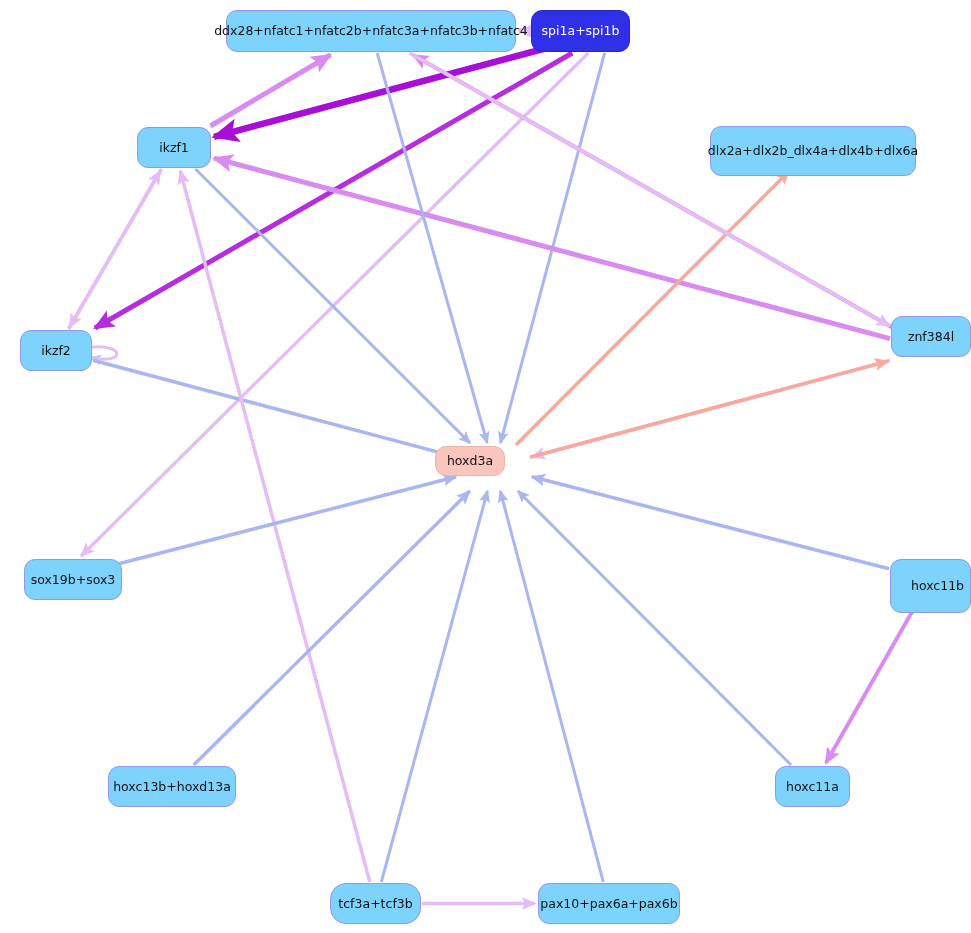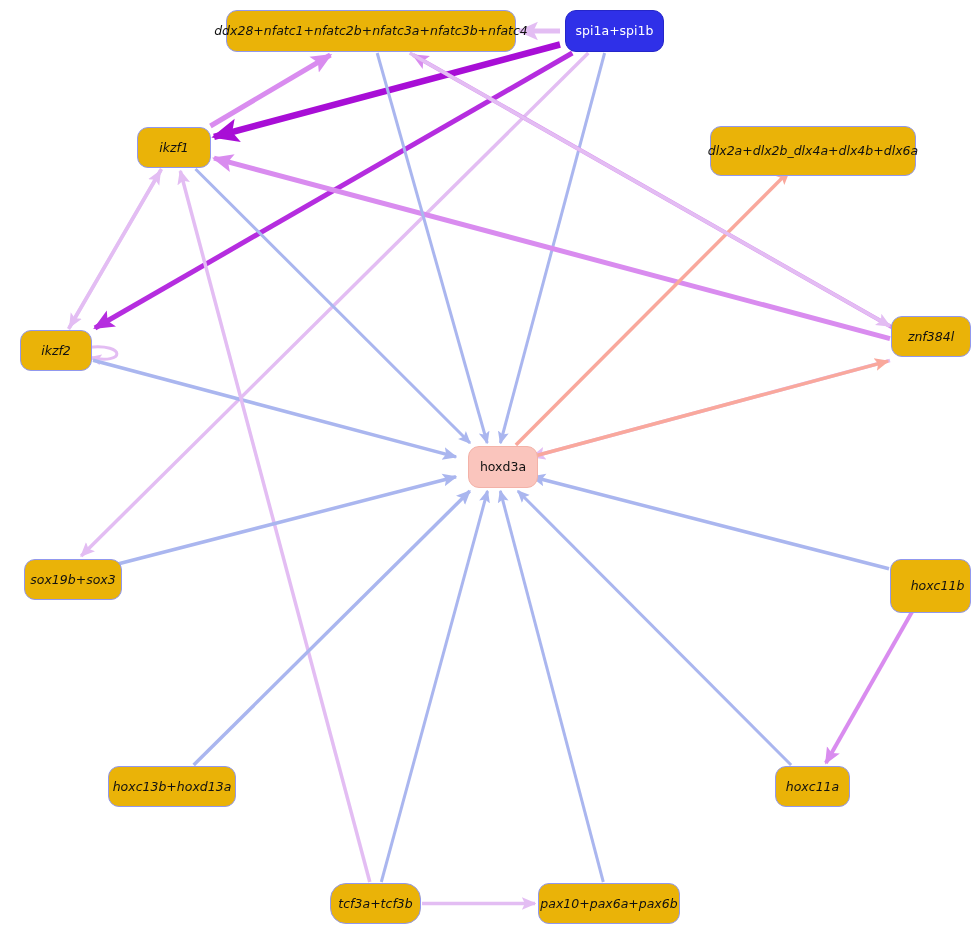--- a/index.html
+++ b/index.html
@@ -11,7 +11,7 @@
         justify-content:center;border-radius:11px;border:1px solid rgba(90,90,190,.55);
         font-size:12.5px;color:#111;text-align:center;line-height:1.1;
         white-space:nowrap;padding:0 10px;}
-  .node.blue{background:#eab308;border-color:#9198ee;font-style:italic;}
+  .node.blue{background:#7dd3fc;border-color:#9198ee;}
   .node.strongblue{background:#2f30e8;border-color:#2526c9;color:#ffffff;}
   .node.salmon{background:#fac5bd;border-color:#f3b2a8;}
 </style>

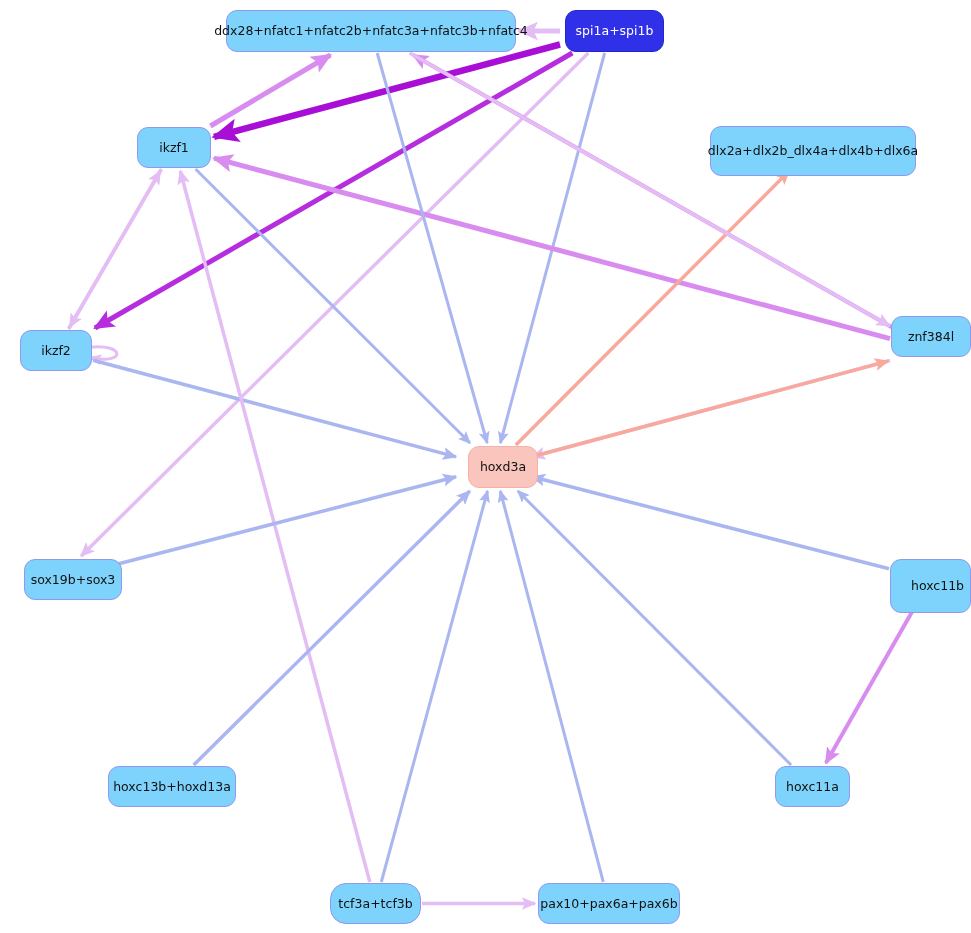--- a/index.html
+++ b/index.html
@@ -135,7 +135,7 @@
       <div class="node blue" style="left: 226px; top: 10px; width: 290px; height: 42px;">
         <span>ddx28+nfatc1+nfatc2b+nfatc3a+nfatc3b+nfatc4</span>
       </div>
-      <div class="node strongblue" style="left: 565px; top: 10px; width: 99px; height: 42px;">
+      <div class="node strongblue" style="left: 531px; top: 10px; width: 99px; height: 42px;">
         <span>spi1a+spi1b</span>
       </div>
       <div class="node blue" style="left: 137px; top: 127px; width: 74px; height: 41px;">

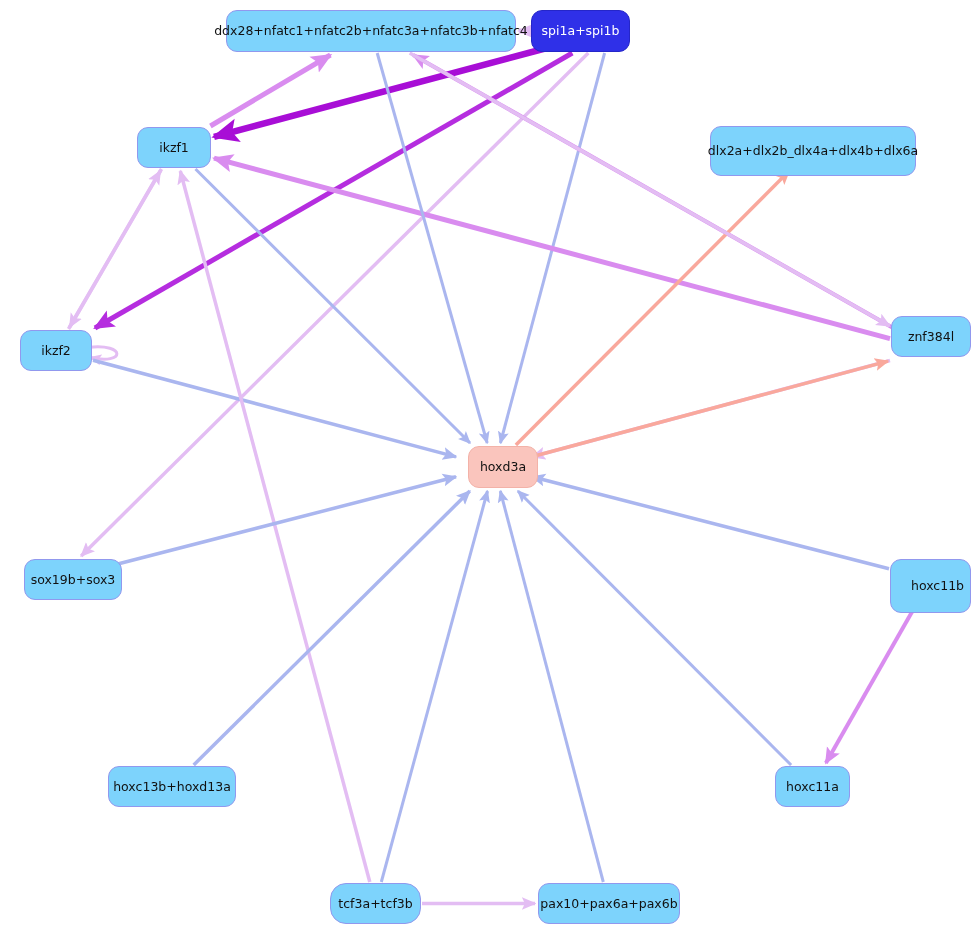--- a/index.html
+++ b/index.html
@@ -150,7 +150,7 @@
       <div class="node blue" style="left: 891px; top: 316px; width: 80px; height: 41px;">
         <span>znf384l</span>
       </div>
-      <div class="node salmon" style="left: 468px; top: 446px; width: 70px; height: 42px;">
+      <div class="node salmon" style="left: 435px; top: 446px; width: 70px; height: 30px;">
         <span>hoxd3a</span>
       </div>
       <div class="node blue" style="left: 24px; top: 559px; width: 98px; height: 41px;">

